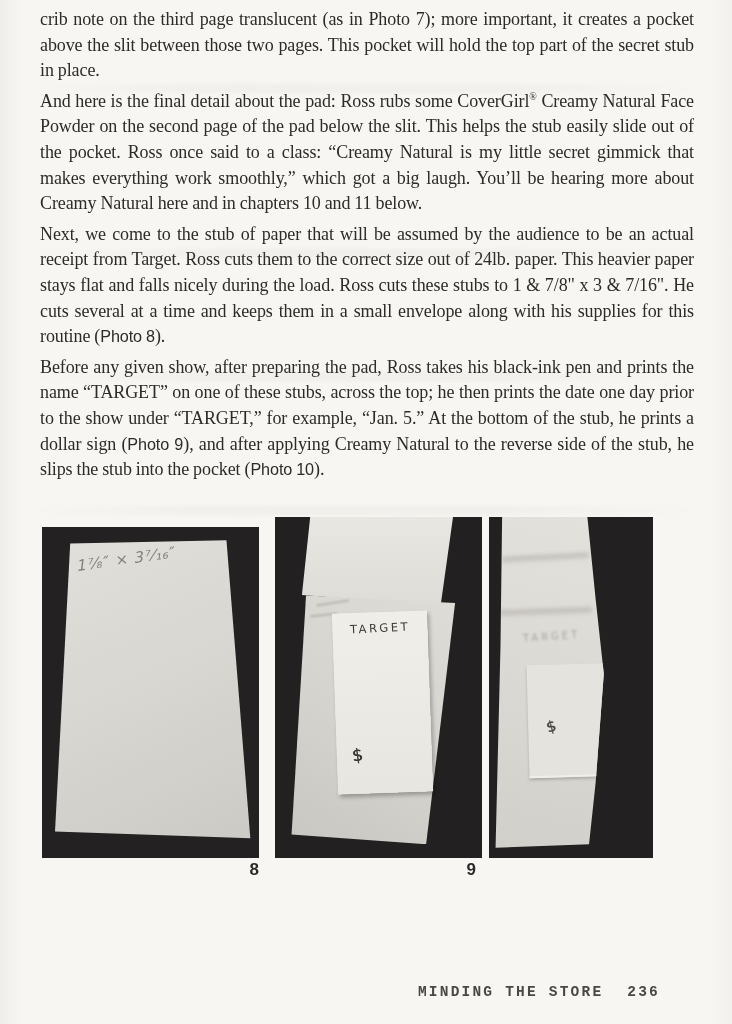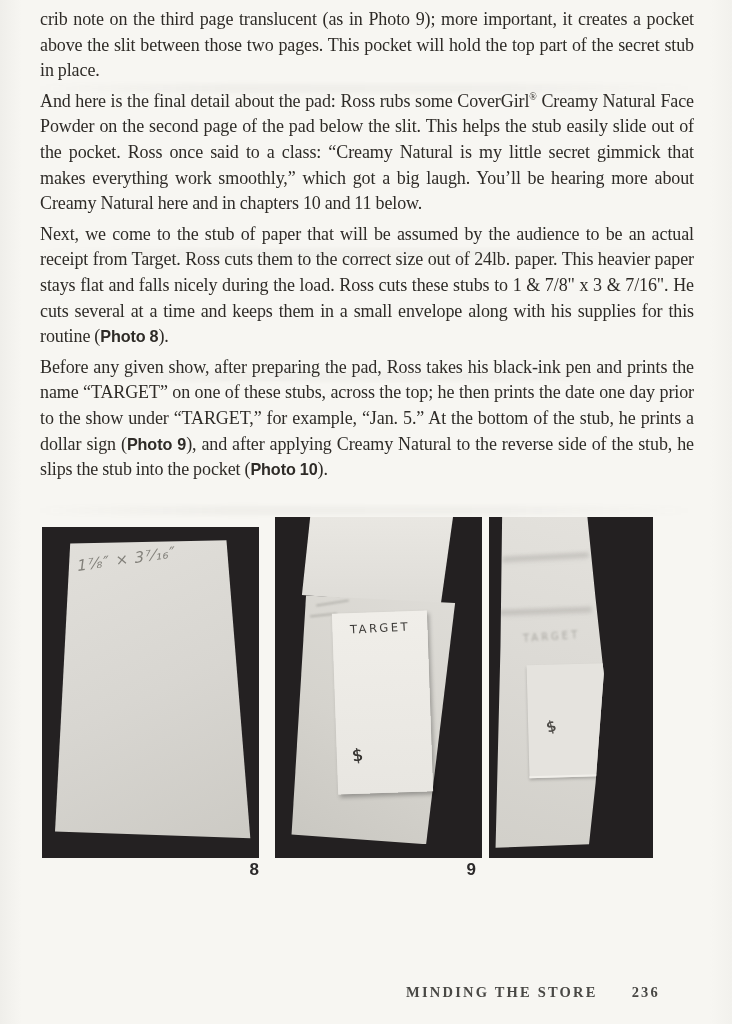--- a/index.html
+++ b/index.html
@@ -87,7 +87,7 @@
 <div id="page">
 
   <div class="text-col">
-    <p class="para"><span>crib note on the third page translucent (as in Photo 9); more important, it creates </span><span class="run-i">a pocket</span><span> above the slit between those two pages. This pocket will hold the top part of the secret stub in place.</span></p>
+    <p class="para"><span>crib note on the third page translucent (as in Photo 7); more important, it creates </span><span class="run-i">a pocket</span><span> above the slit between those two pages. This pocket will hold the top part of the secret stub in place.</span></p>
     <p class="para"><span>And here is the final detail about the pad: Ross rubs some CoverGirl</span><sup>®</sup><span> Creamy Natural Face Powder on the second page of the pad below the slit. This helps the stub easily slide out of the pocket. Ross once said to a class: “Creamy Natural is my little secret gimmick that makes everything work smoothly,” which got a big laugh. You’ll be hearing more about Creamy Natural here and in chapters 10 and 11 below.</span></p>
     <p class="para"><span>Next, we come to the stub of paper that will be assumed by the audience to be an actual receipt from Target. Ross cuts them to the correct size out of 24lb. paper. This heavier paper stays flat and falls nicely during the load. Ross cuts these stubs to 1 &amp; 7/8" x 3 &amp; 7/16". He cuts several at a time and keeps them in a small envelope along with his supplies for this routine (</span><span class="run-b">Photo 8</span><span>).</span></p>
     <p class="para"><span>Before any given show, after preparing the pad, Ross takes his </span><span class="run-i">black-ink pen</span><span> and prints the name “TARGET” on one of these stubs, across the top; he then prints the date one day prior to the show under “TARGET,” for example, “Jan. 5.” At the bottom of the stub, he prints a dollar sign (</span><span class="run-b">Photo 9</span><span>), and after applying Creamy Natural to the reverse side of the stub, he slips the stub into the pocket (</span><span class="run-b">Photo 10</span><span>).</span></p>

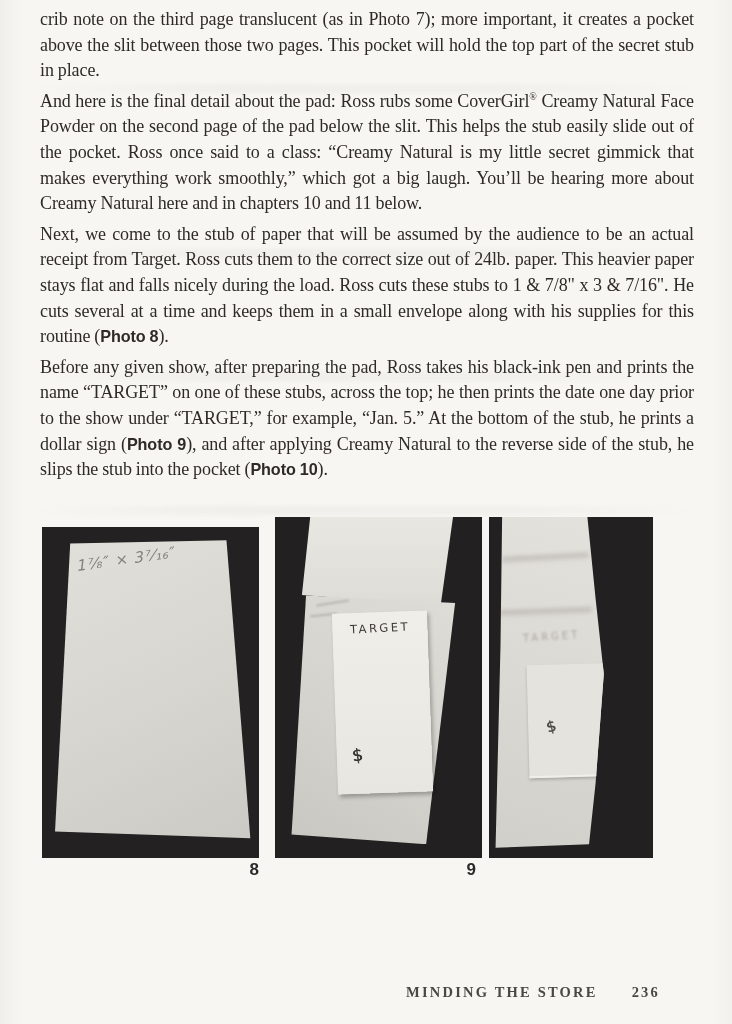--- a/index.html
+++ b/index.html
@@ -13,7 +13,7 @@
   .para { font-size:18px; line-height:25.6px; text-align:justify; color:#2e2b27;
           margin:0 0 5px 0; letter-spacing:-0.1px; word-spacing:-0.4px; }
   .run-i { }
-  .run-b { font-family:"Liberation Sans", sans-serif; font-weight:700; font-size:0.9em;margin-top:37px; }
+  .run-b { font-family:"Liberation Sans", sans-serif; font-weight:400; font-size:0.9em;margin-top:37px; }
   .para sup { font-size:0.55em; line-height:0; }
 
   

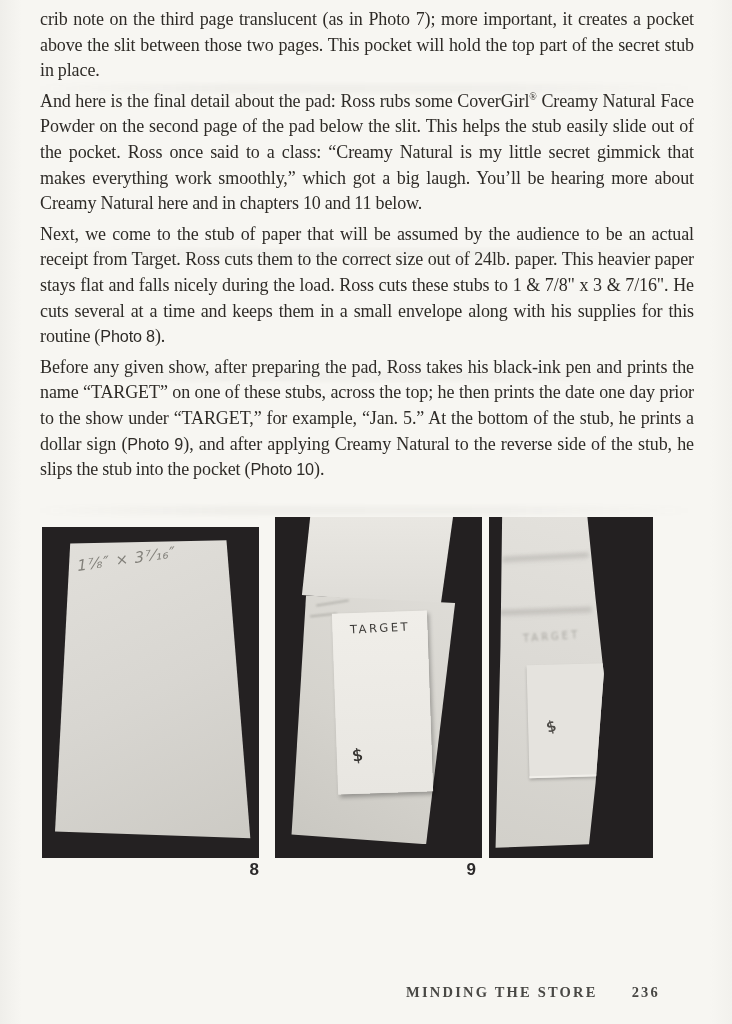--- a/index.html
+++ b/index.html
@@ -77,8 +77,8 @@
   #num10 { left:489px; width:164px; }
 
   
-  .footer { position:absolute; top:984px; right:72px; display:flex; gap:34px; align-items:center;
-    font-family:Liberation Serif, serif; font-weight:700; font-size:14.5px;
+  .footer { position:absolute; top:984px; right:72px; display:flex; gap:24px; align-items:center;
+    font-family:Liberation Mono, monospace; font-weight:700; font-size:14.5px;
     letter-spacing:2.2px; color:#49484500; color:#494845; }
 </style>
 </head>

